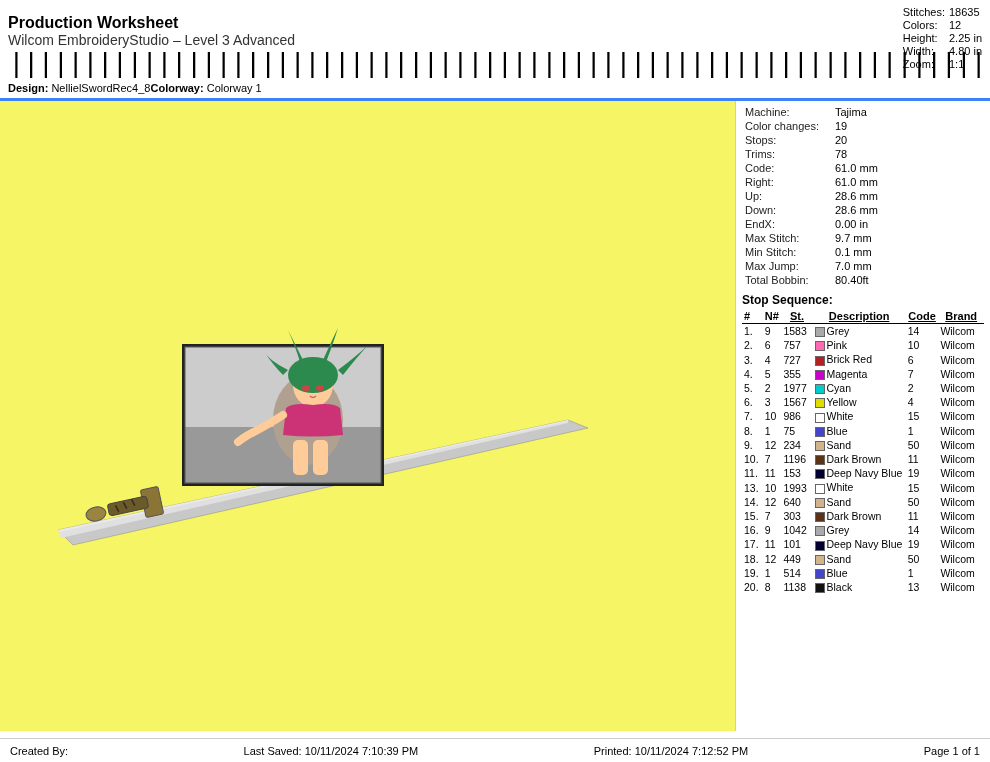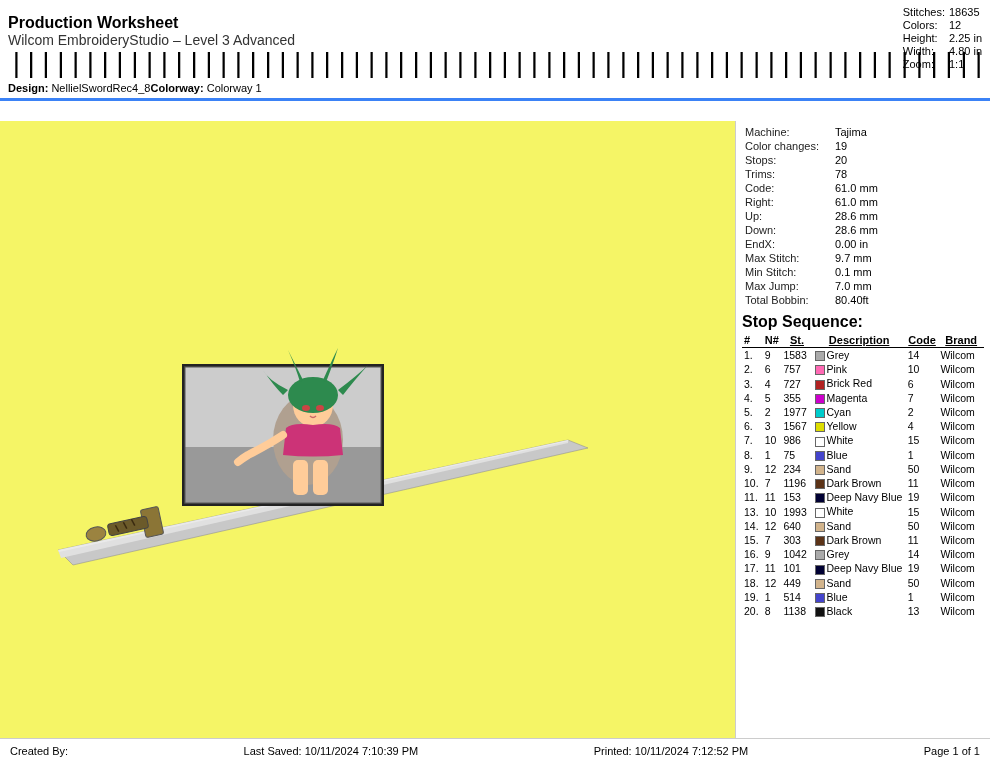--- a/index.html
+++ b/index.html
@@ -55,7 +55,6 @@
     .main-content {
       display: flex;
       height: calc(762px - 108px - 24px);
-      margin-top: 20px;
     }
 
     

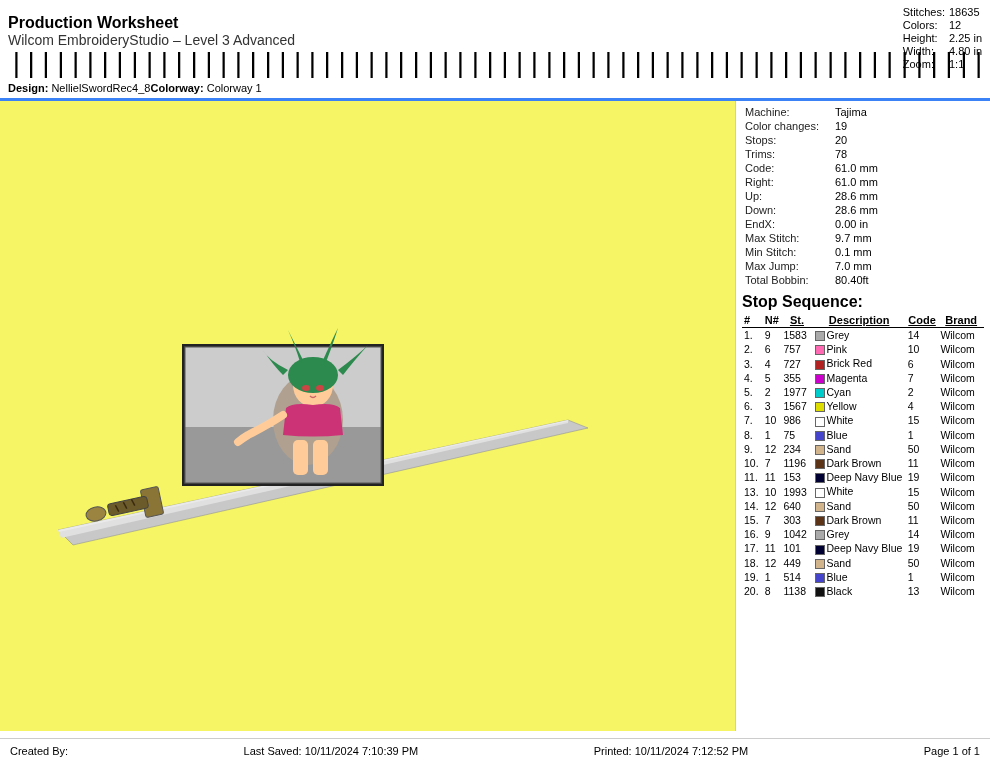--- a/index.html
+++ b/index.html
@@ -79,7 +79,7 @@
     .specs-table td:first-child { width: 90px; color: #222; }
     .specs-table td:last-child { color: #000; }
 
-    .stop-seq-title { font-weight: bold; margin: 4px 0 2px 0; font-size: 16px; }
+    .stop-seq-title { font-weight: bold; margin: 4px 0 2px 0; font-size: 12px; }
 
     .seq-table { border-collapse: collapse; width: 100%; font-size: 10.5px; }
     .seq-table th {

